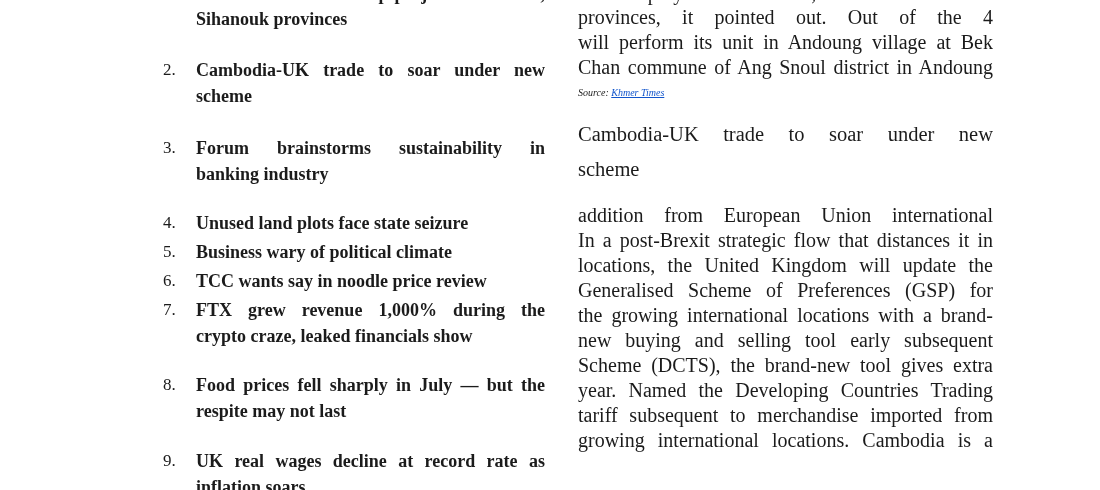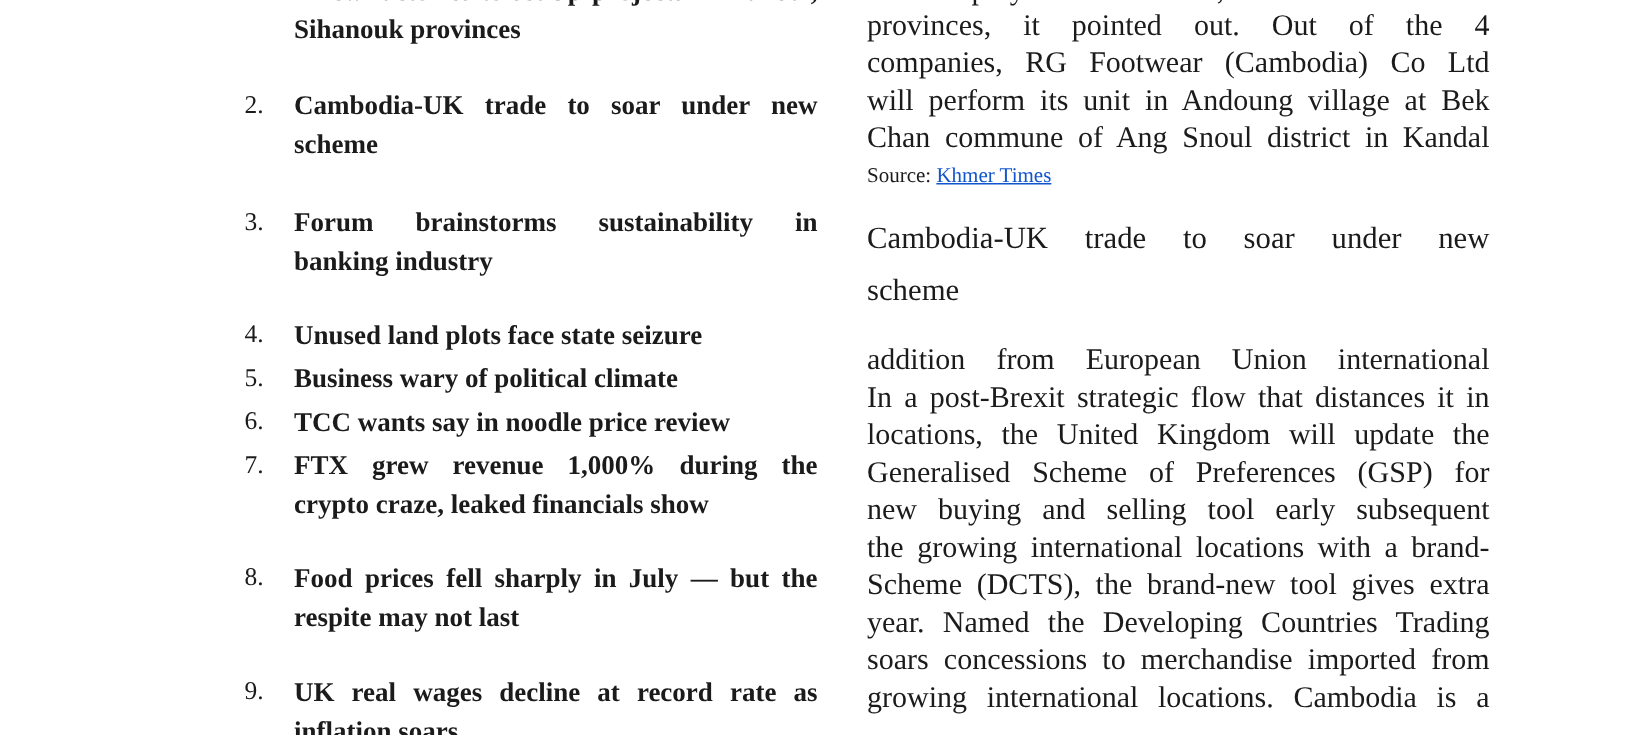--- a/index.html
+++ b/index.html
@@ -140,7 +140,6 @@
         <div class="rline j">will employ more than 4,000 workers in the</div>
       </div>
       <div class="rline j">provinces, it pointed out. Out of the 4</div>
-      <div class="rline j">companies, RG Footwear (Cambodia) Co Ltd</div>
       <div class="rline j">will perform its unit in Andoung village at Bek</div>
       <div class="rline j">Chan commune of Ang Snoul district in Kandal</div>
     </div>

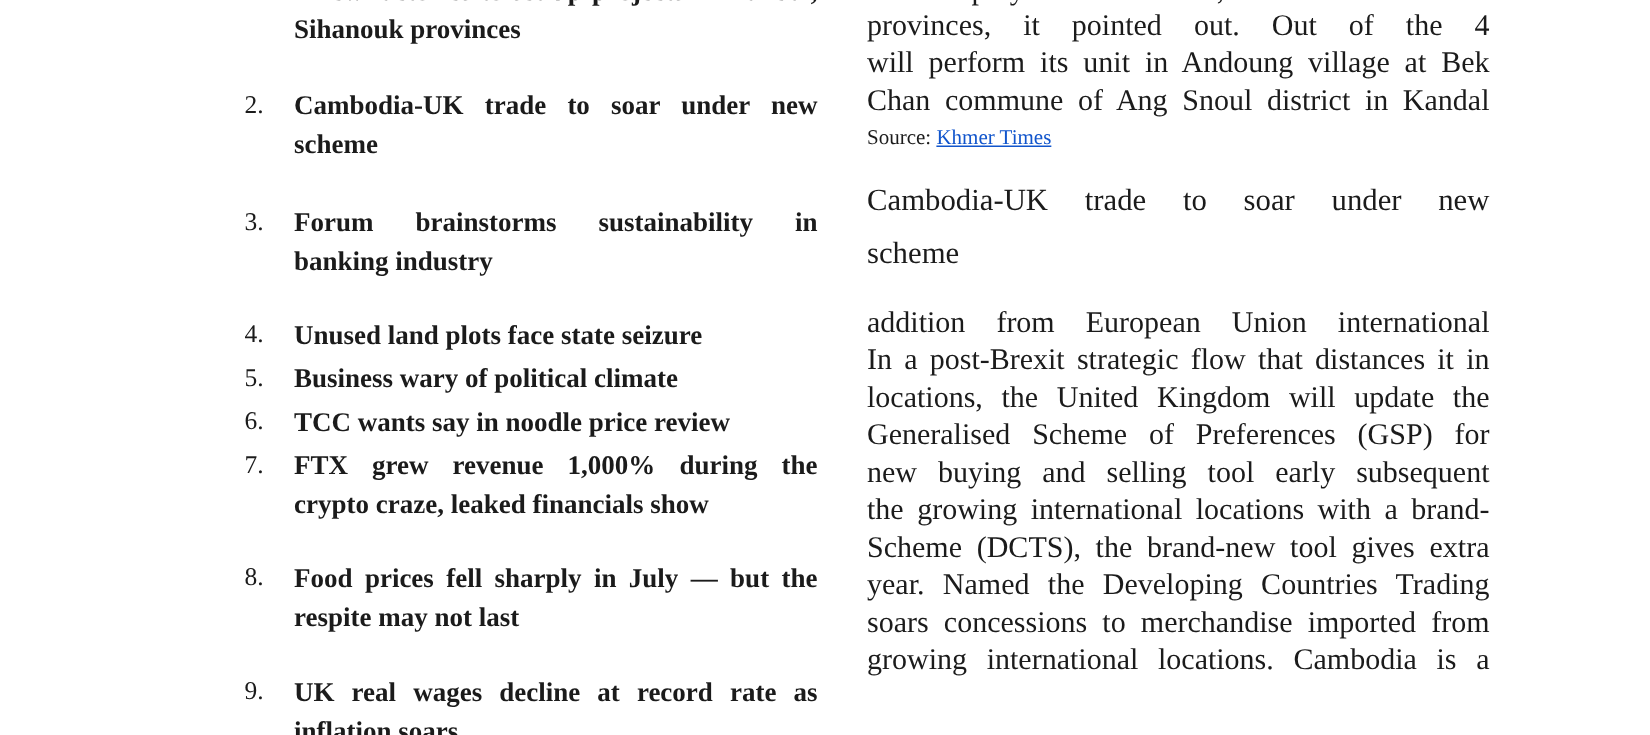--- a/index.html
+++ b/index.html
@@ -141,7 +141,7 @@
       </div>
       <div class="rline j">provinces, it pointed out. Out of the 4</div>
       <div class="rline j">will perform its unit in Andoung village at Bek</div>
-      <div class="rline j">Chan commune of Ang Snoul district in Kandal</div>
+      <div class="rline j">Chan commune of Ang Snoul district in Andoung</div>
     </div>
 
     <div class="source-line">

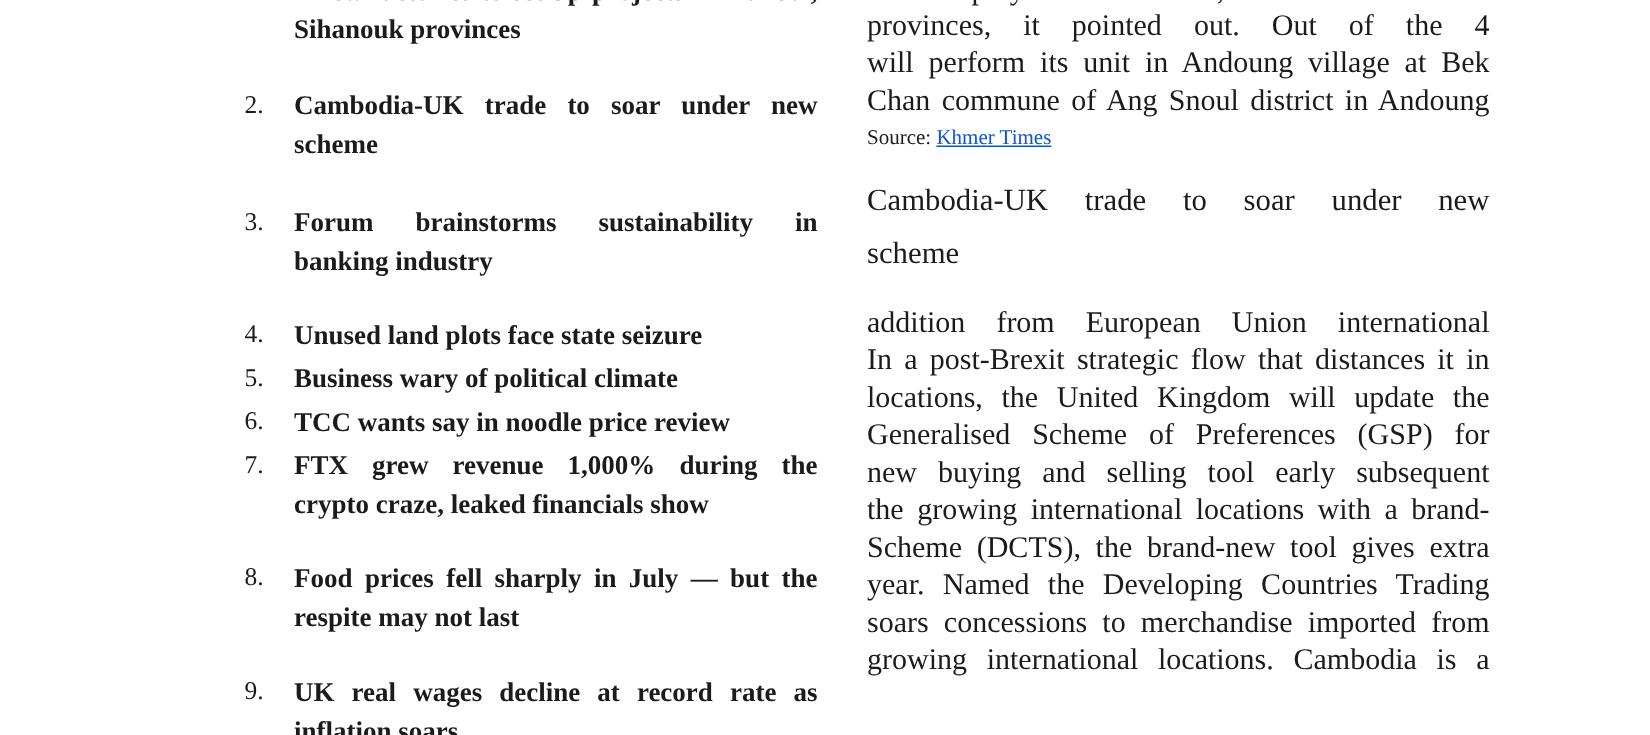--- a/index.html
+++ b/index.html
@@ -39,7 +39,7 @@
   .mt24 { margin-top: 24px; }
 
   
-  .source-line { font-size: 14px; line-height: 25px; }
+  .source-line { font-size: 10px; line-height: 25px; font-style: italic; }
   .source-link {
     color: #1155cc;
     text-decoration: underline;

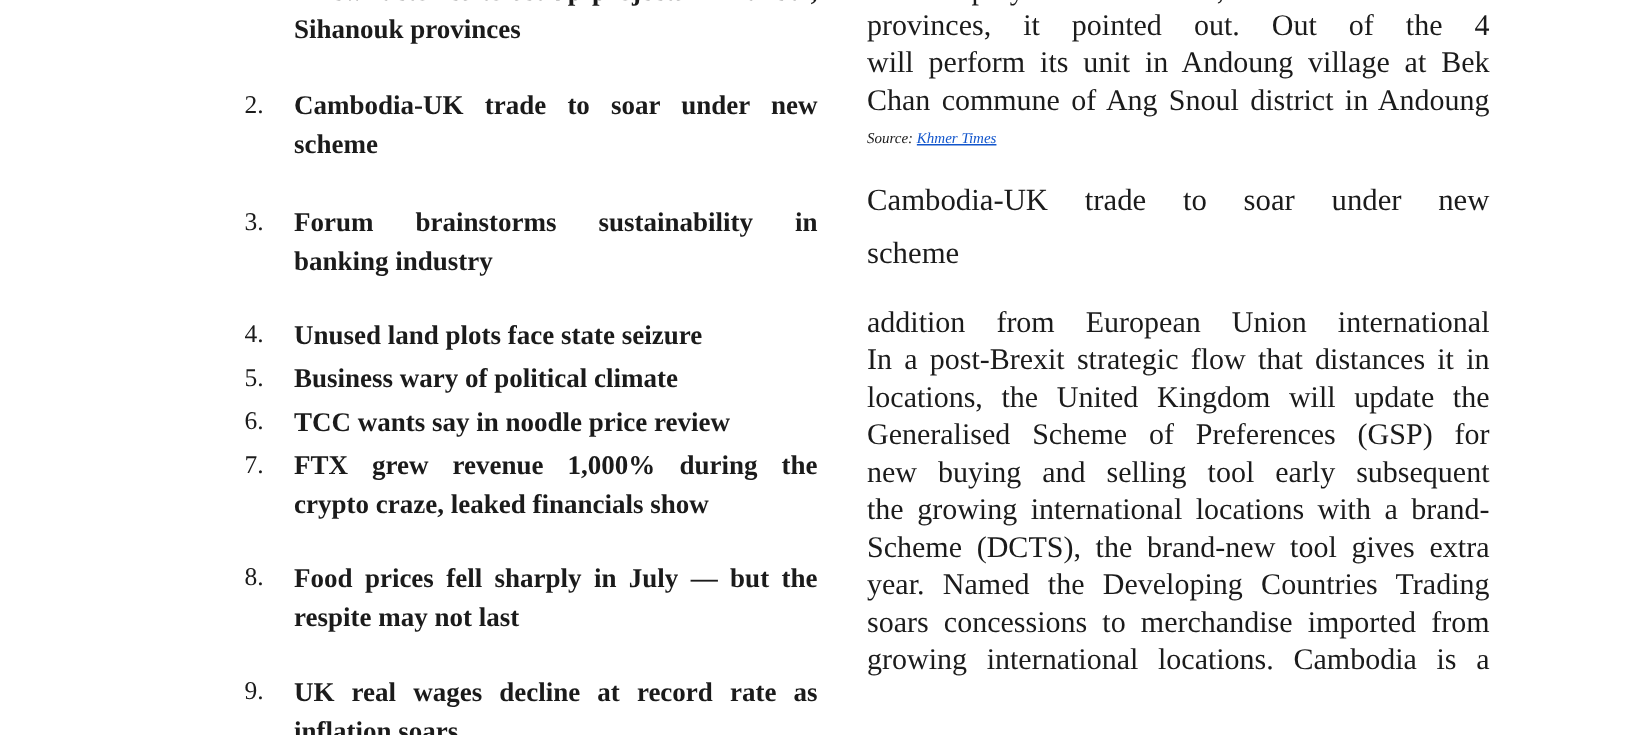--- a/index.html
+++ b/index.html
@@ -160,8 +160,8 @@
       <div class="rline j">In a post-Brexit strategic flow that distances it in</div>
       <div class="rline j">locations, the United Kingdom will update the</div>
       <div class="rline j">Generalised Scheme of Preferences (GSP) for</div>
+      <div class="rline j">the growing international locations with a brand-</div>
       <div class="rline j">new buying and selling tool early subsequent</div>
-      <div class="rline j">the growing international locations with a brand-</div>
       <div class="rline j">Scheme (DCTS), the brand-new tool gives extra</div>
       <div class="rline j">year. Named the Developing Countries Trading</div>
       <div class="rline j">soars concessions to merchandise imported from</div>

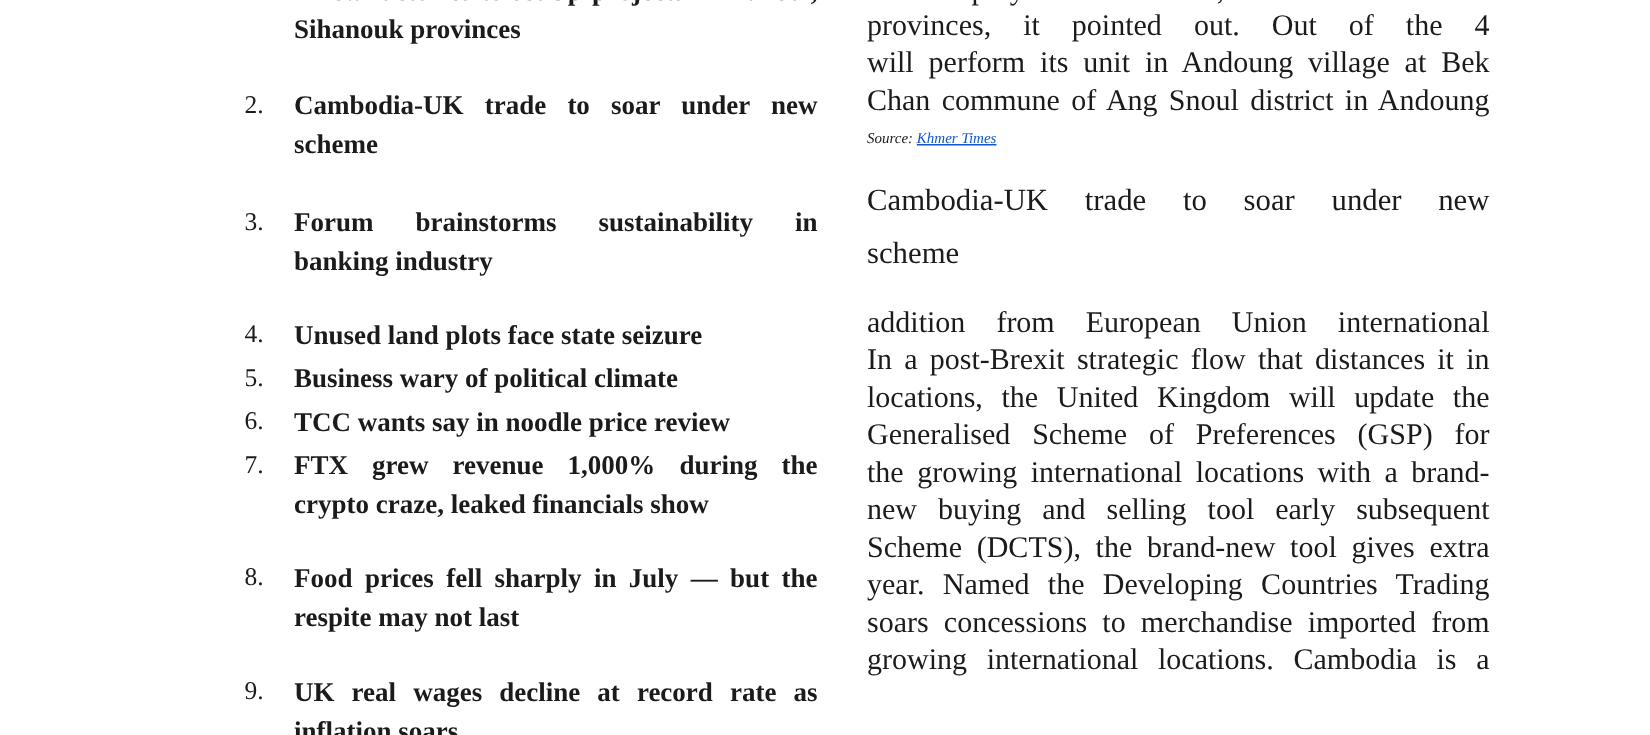--- a/index.html
+++ b/index.html
@@ -164,7 +164,7 @@
       <div class="rline j">new buying and selling tool early subsequent</div>
       <div class="rline j">Scheme (DCTS), the brand-new tool gives extra</div>
       <div class="rline j">year. Named the Developing Countries Trading</div>
-      <div class="rline j">soars concessions to merchandise imported from</div>
+      <div class="rline j">tariff subsequent to merchandise imported from</div>
       <div class="rline j">growing international locations. Cambodia is a</div>
     </div>
 

